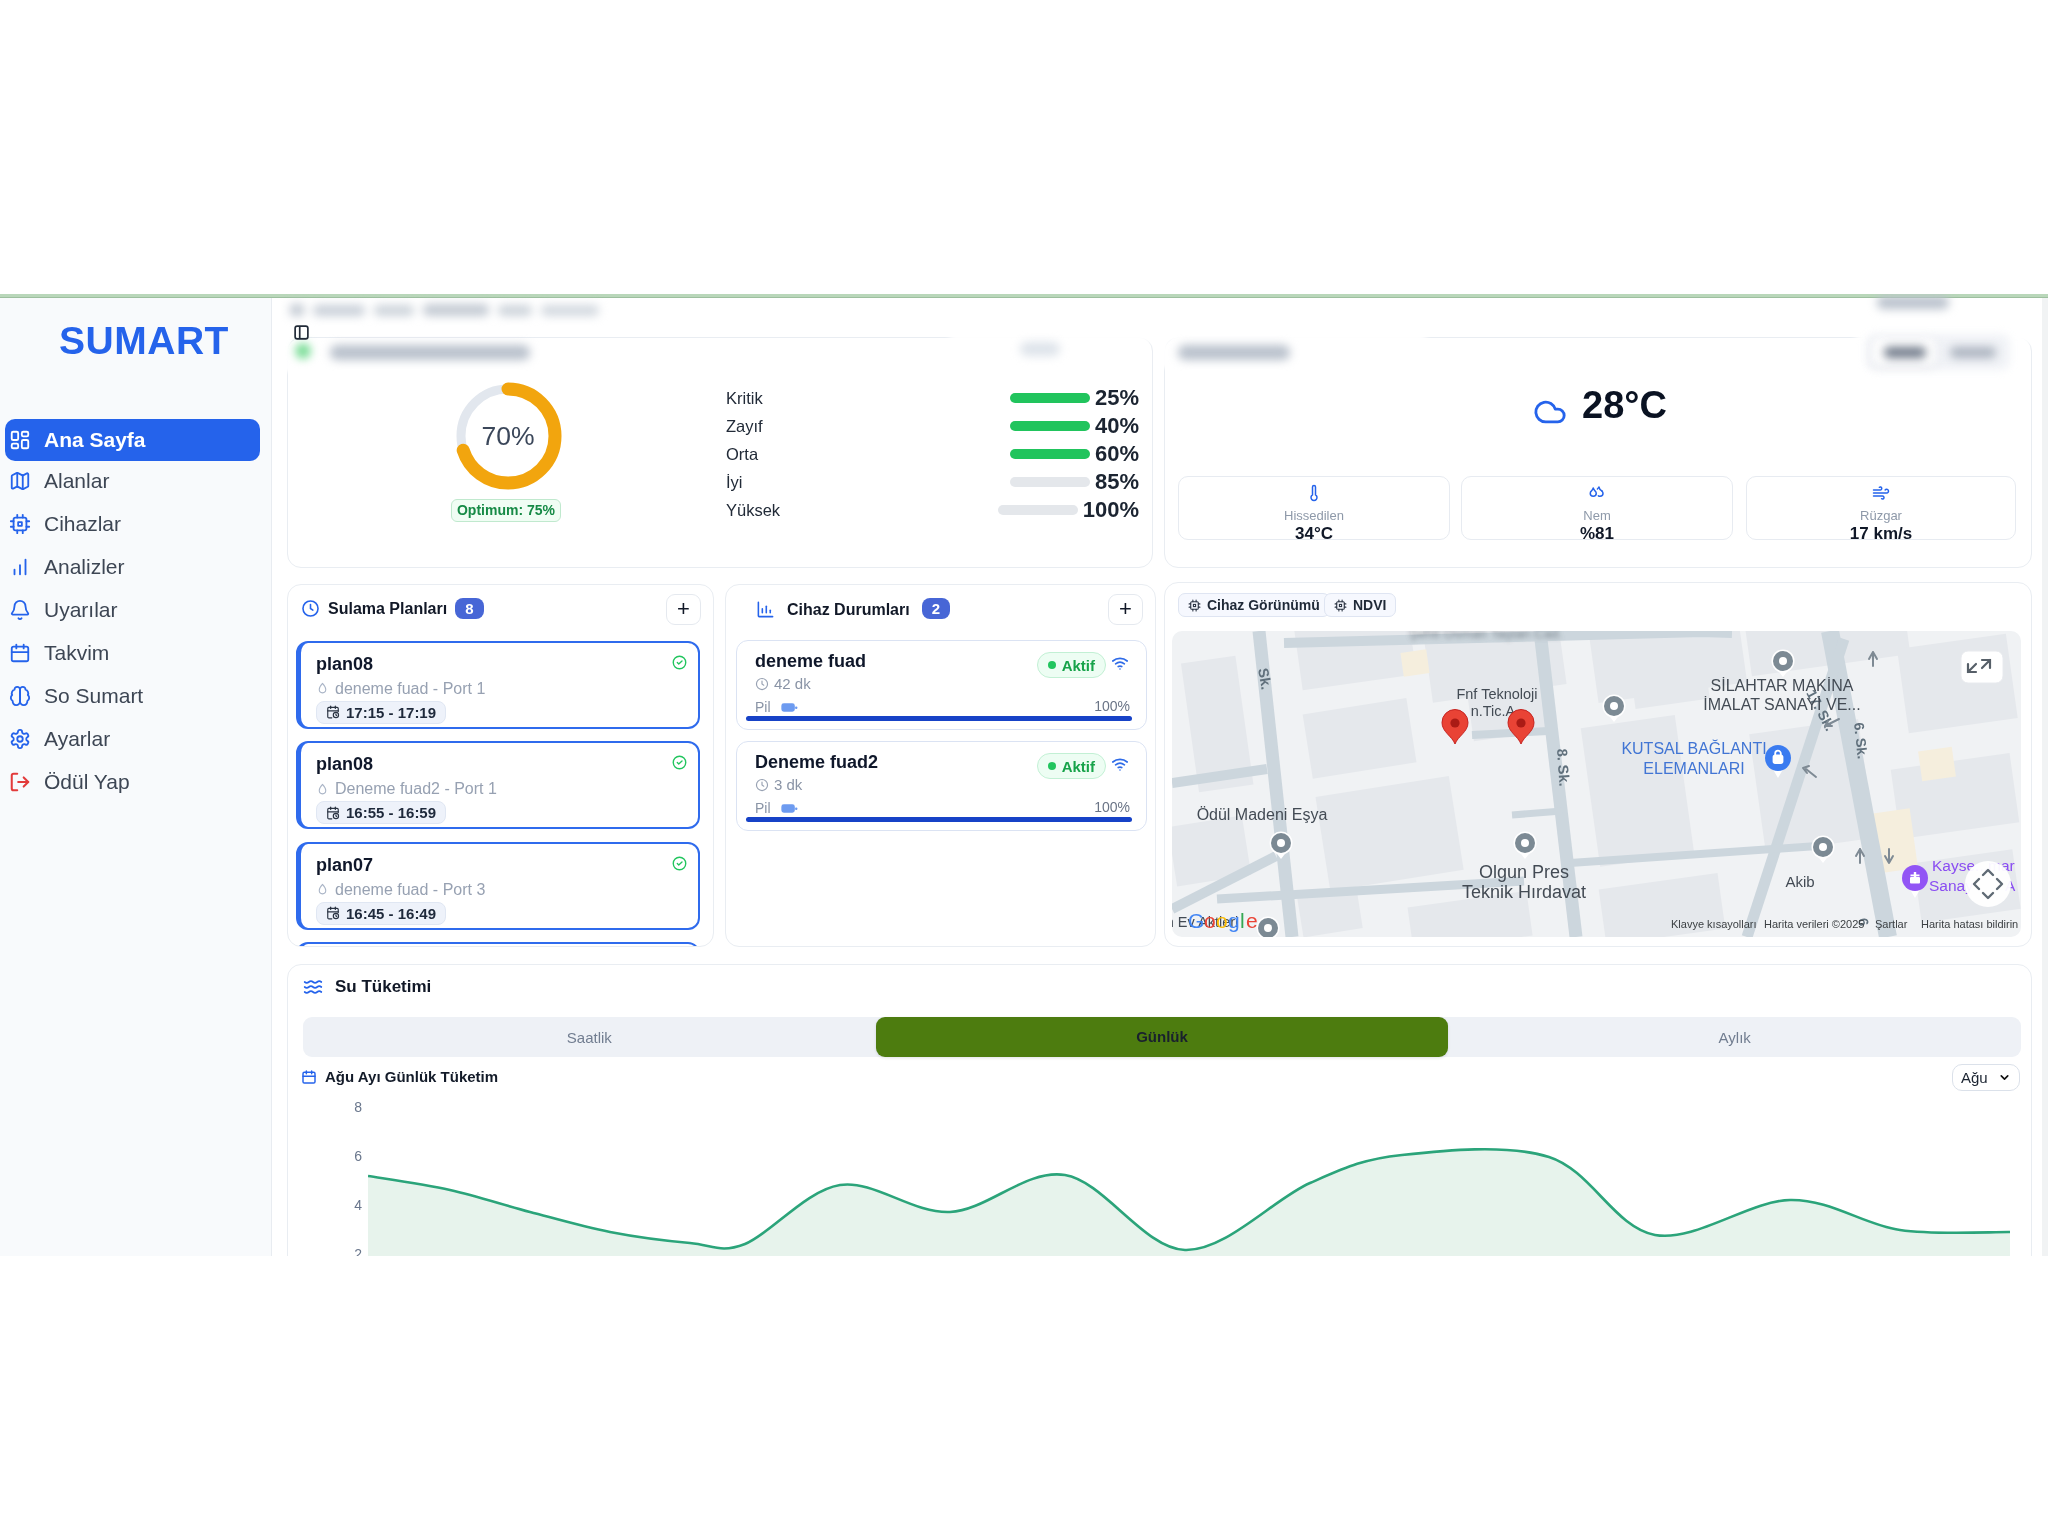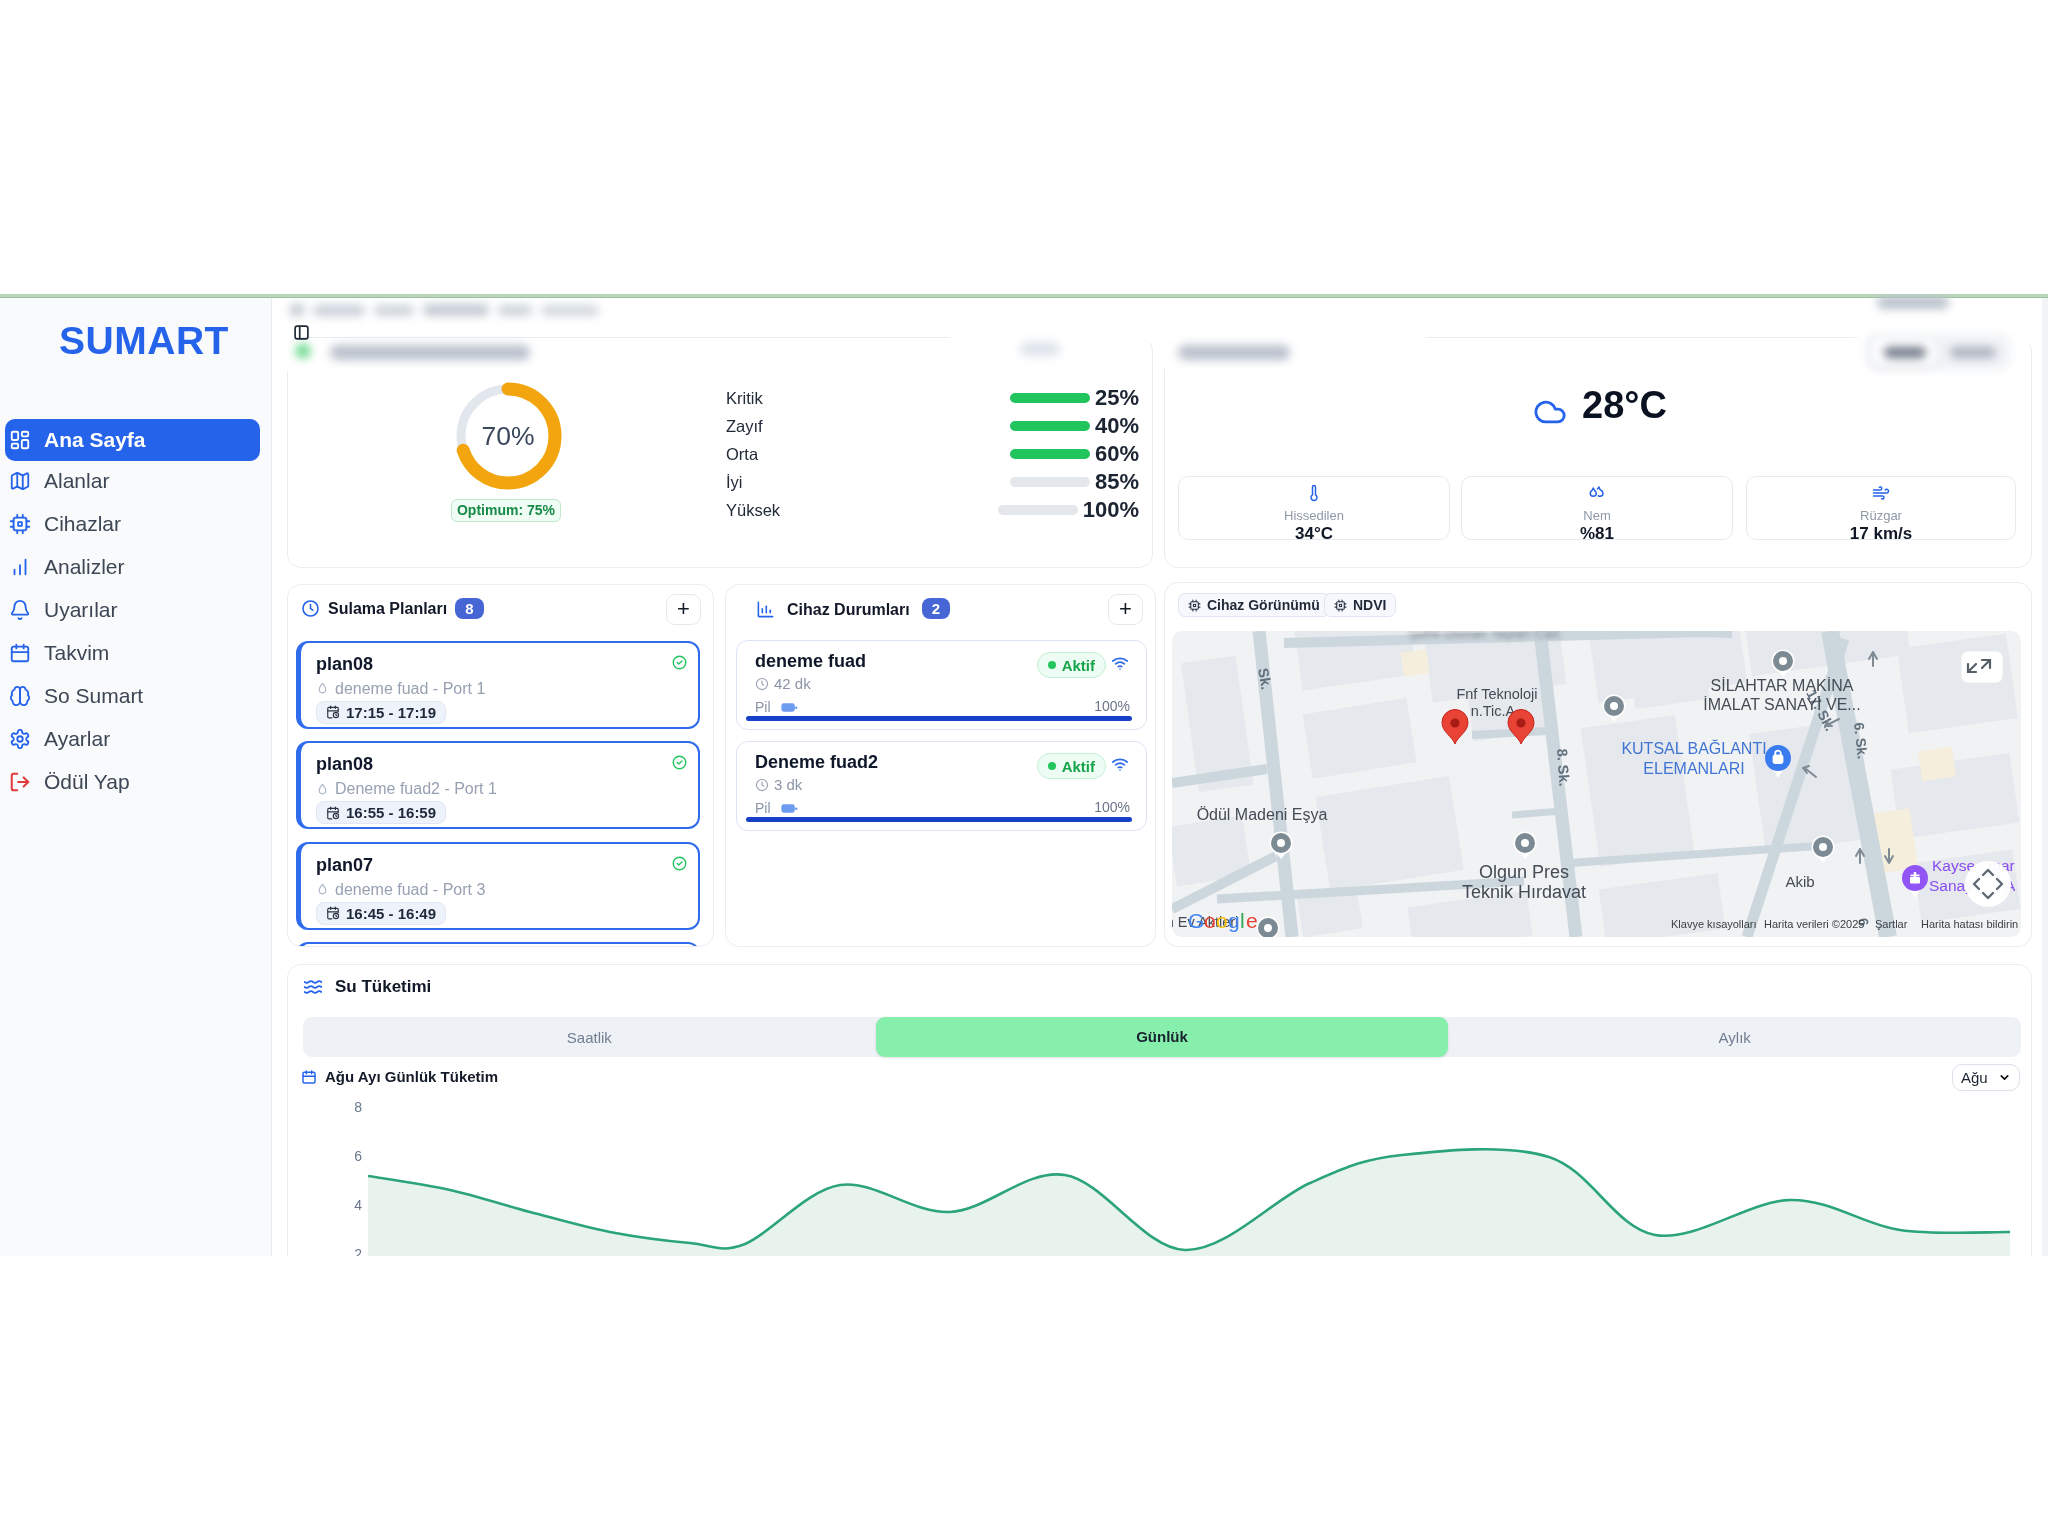--- a/index.html
+++ b/index.html
@@ -39,7 +39,7 @@
 .mapbtn{position:absolute;height:24px;background:#f6f8fe;border:1px solid #dfe5f2;border-radius:7px;display:flex;align-items:center;gap:6px;padding:0 9px;font-size:14px;font-weight:700;color:#1f2937}
 .tabwrap{position:absolute;left:15px;top:52px;width:1718px;height:40px;background:#eef1f6;border-radius:9px;display:flex;align-items:center}
 .tab{flex:1;text-align:center;font-size:15px;color:#717d90}
-.tab.sel{background:#86efac;height:40px;line-height:40px;border-radius:9px;color:#19202e;font-weight:700;box-shadow:0 1px 3px rgba(20,30,60,.12)}
+.tab.sel{background:#4d7c0f;height:40px;line-height:40px;border-radius:9px;color:#19202e;font-weight:700;box-shadow:0 1px 3px rgba(20,30,60,.12)}
 .axlab{position:absolute;font-size:14px;color:#69768c;text-align:right;width:30px}
 </style></head>
 <body>

